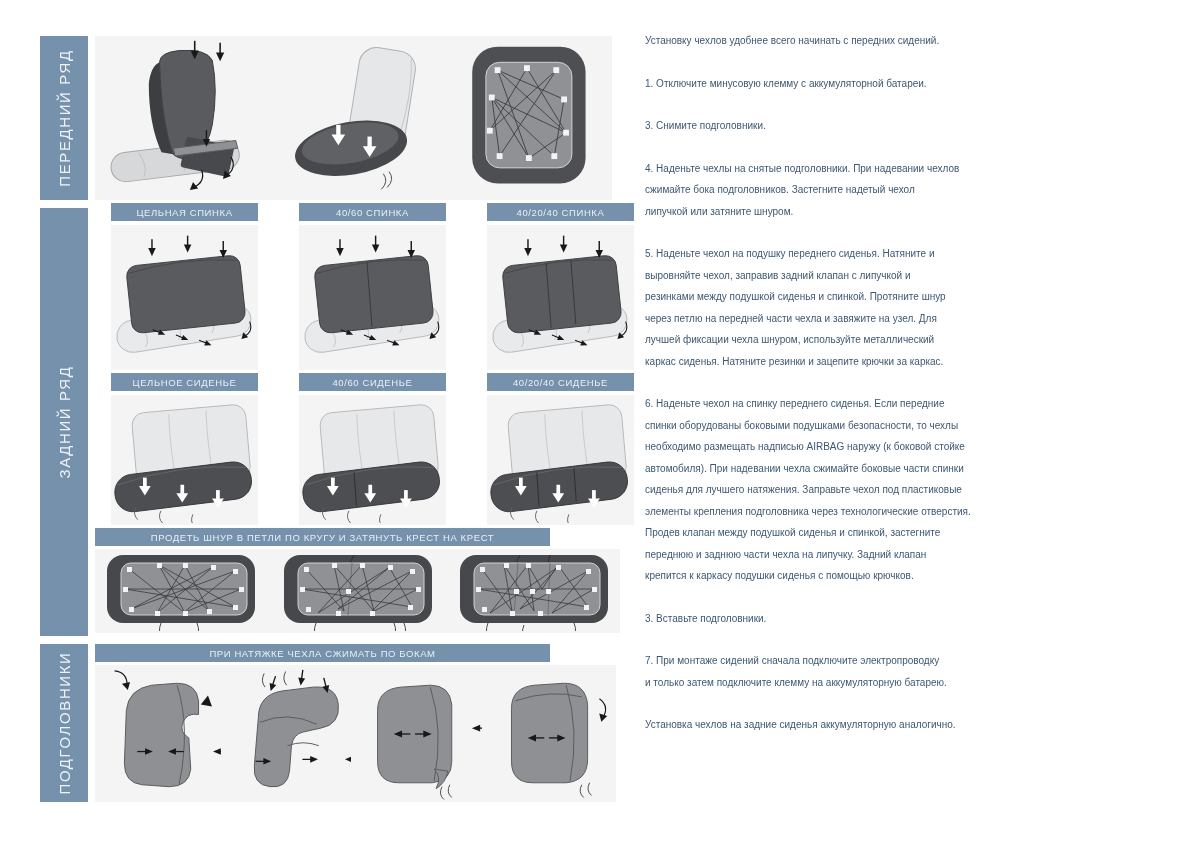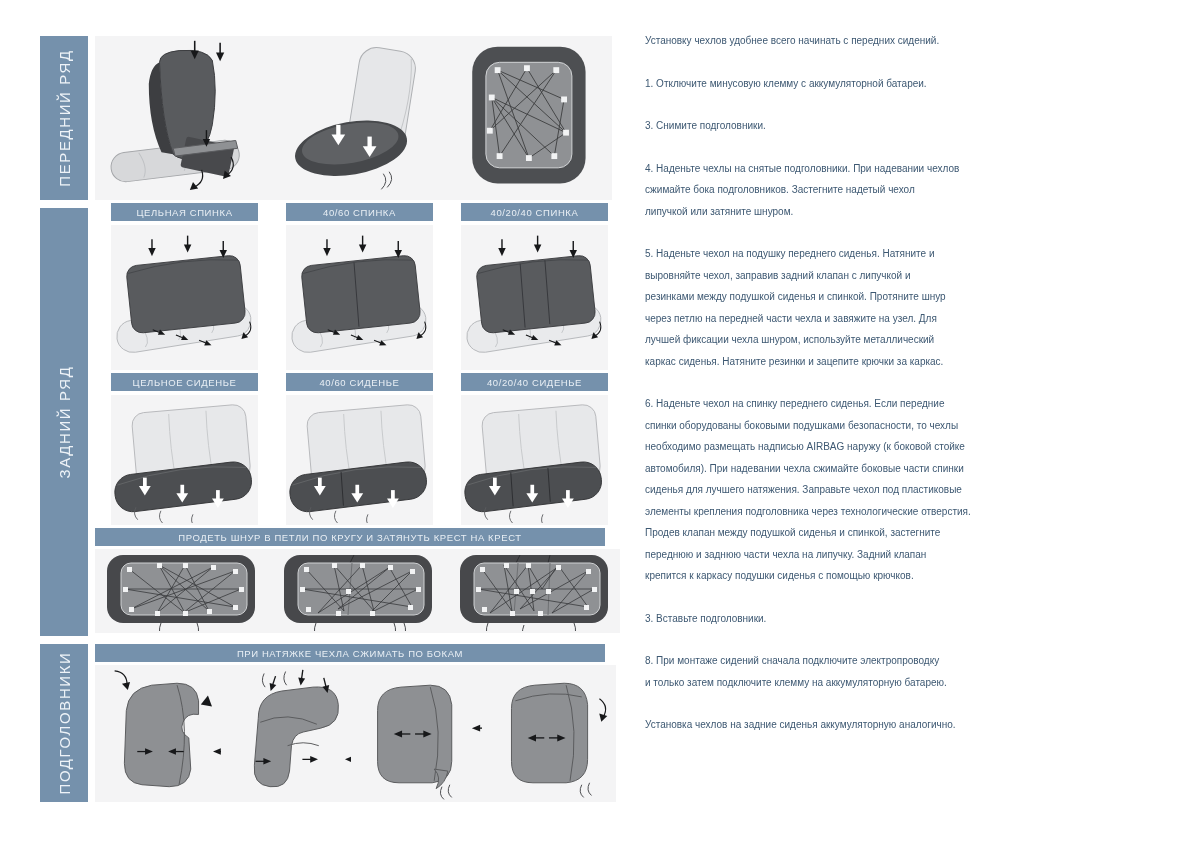--- a/index.html
+++ b/index.html
@@ -14,7 +14,7 @@
   
   .panel{position:absolute;background:#f4f4f5;}
   .row3{display:flex;align-items:center;justify-content:space-between;}
-  .cellrow{position:absolute;left:95px;width:513px;display:flex;gap:28px;padding-left:16px;}
+  .cellrow{position:absolute;left:95px;width:513px;display:flex;gap:41px;padding-left:16px;}
   .cellrow>.cell{flex:0 0 147px;background:#f4f4f5;display:flex;align-items:center;justify-content:center;}
   .bar{background:#7591ac;color:#e9eff5;font-size:9.5px;letter-spacing:.6px;
     display:flex;align-items:center;justify-content:center;white-space:nowrap;}

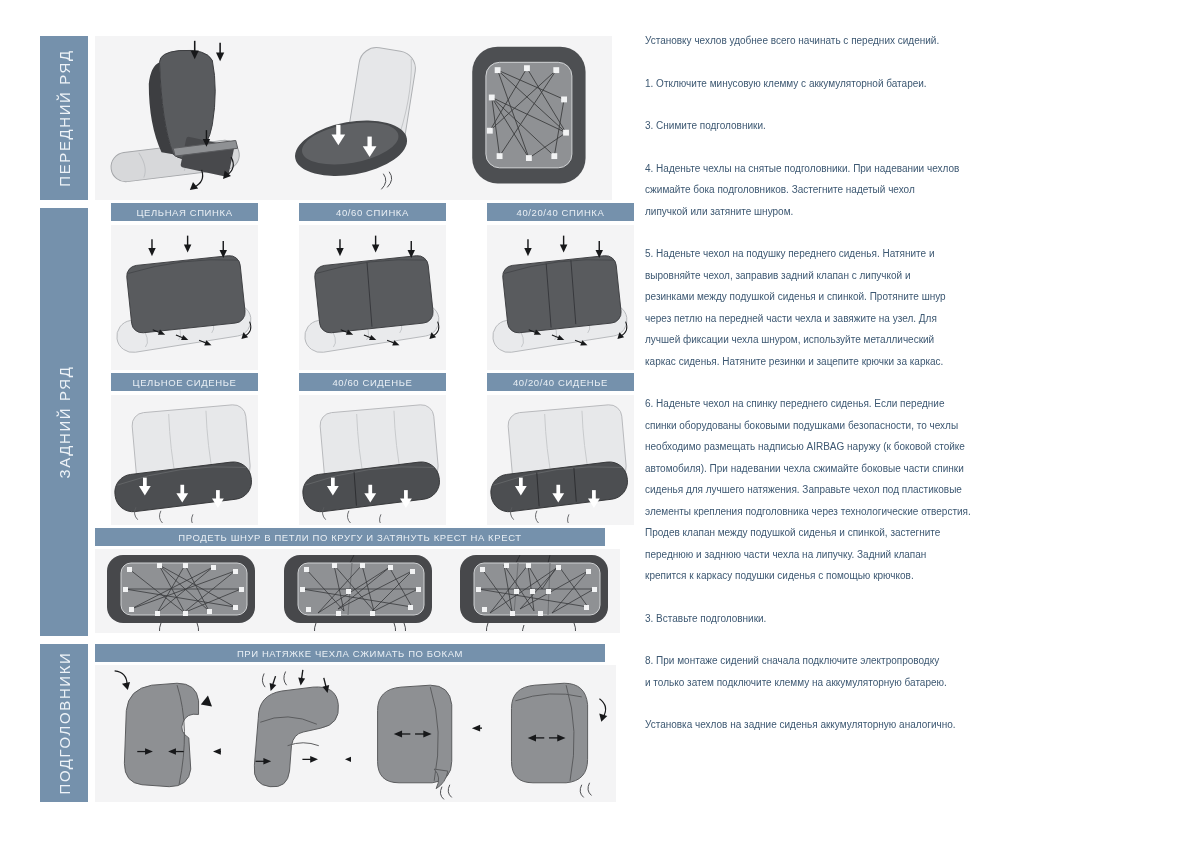--- a/index.html
+++ b/index.html
@@ -19,7 +19,7 @@
   .bar{background:#7591ac;color:#e9eff5;font-size:9.5px;letter-spacing:.6px;
     display:flex;align-items:center;justify-content:center;white-space:nowrap;}
   .cellrow>.bar{flex:0 0 147px;}
-  .fullbar{position:absolute;left:95px;width:510px;height:18px;}
+  .fullbar{position:absolute;left:95px;width:455px;height:18px;}
 
   
   #textcol{position:absolute;left:645px;top:30px;width:522px;color:#3d5872;}

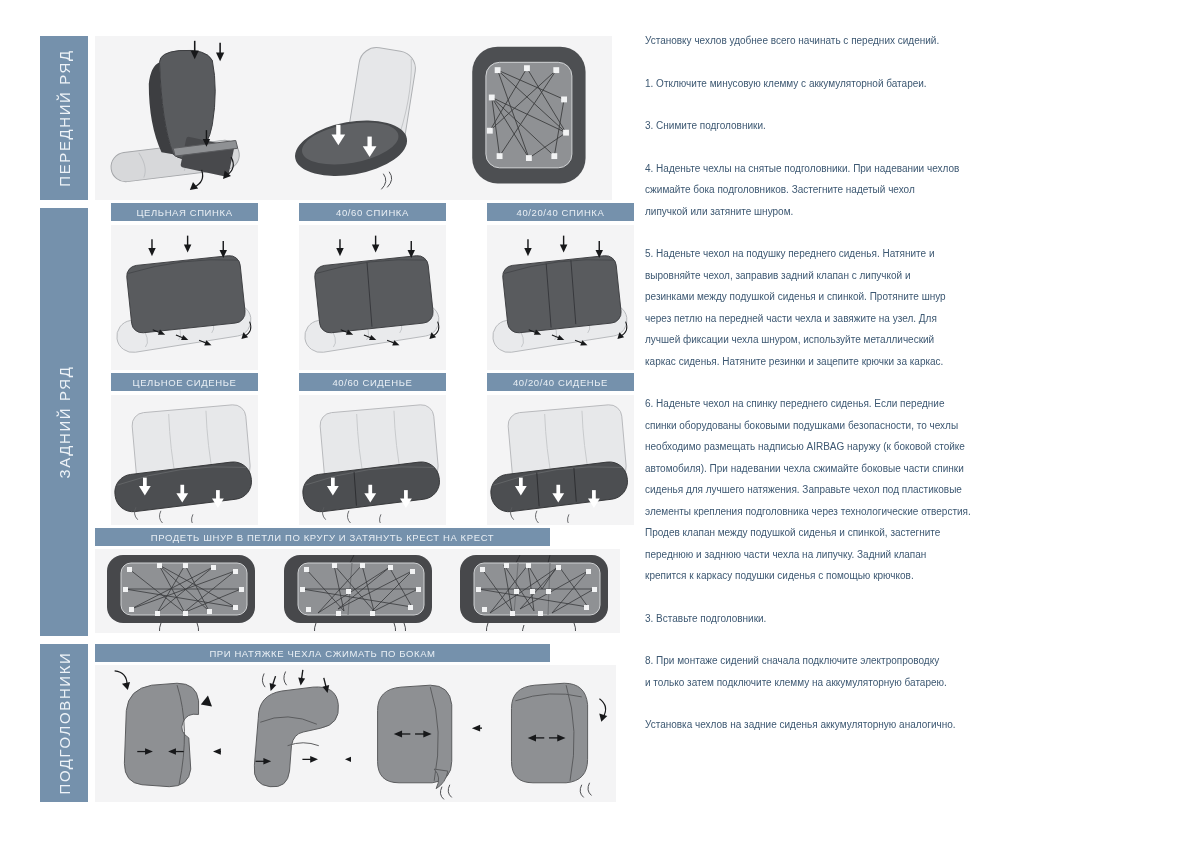--- a/index.html
+++ b/index.html
@@ -383,7 +383,7 @@
 переднюю и заднюю части чехла на липучку. Задний клапан
 крепится к каркасу подушки сиденья с помощью крючков.</p>
     <p>3. Вставьте подголовники.</p>
-    <p>8. При монтаже сидений сначала подключите электропроводку
+    <p>7. При монтаже сидений сначала подключите электропроводку
 и только затем подключите клемму на аккумуляторную батарею.</p>
     <p>Установка чехлов на задние сиденья аккумуляторную аналогично.</p>
   </div>

